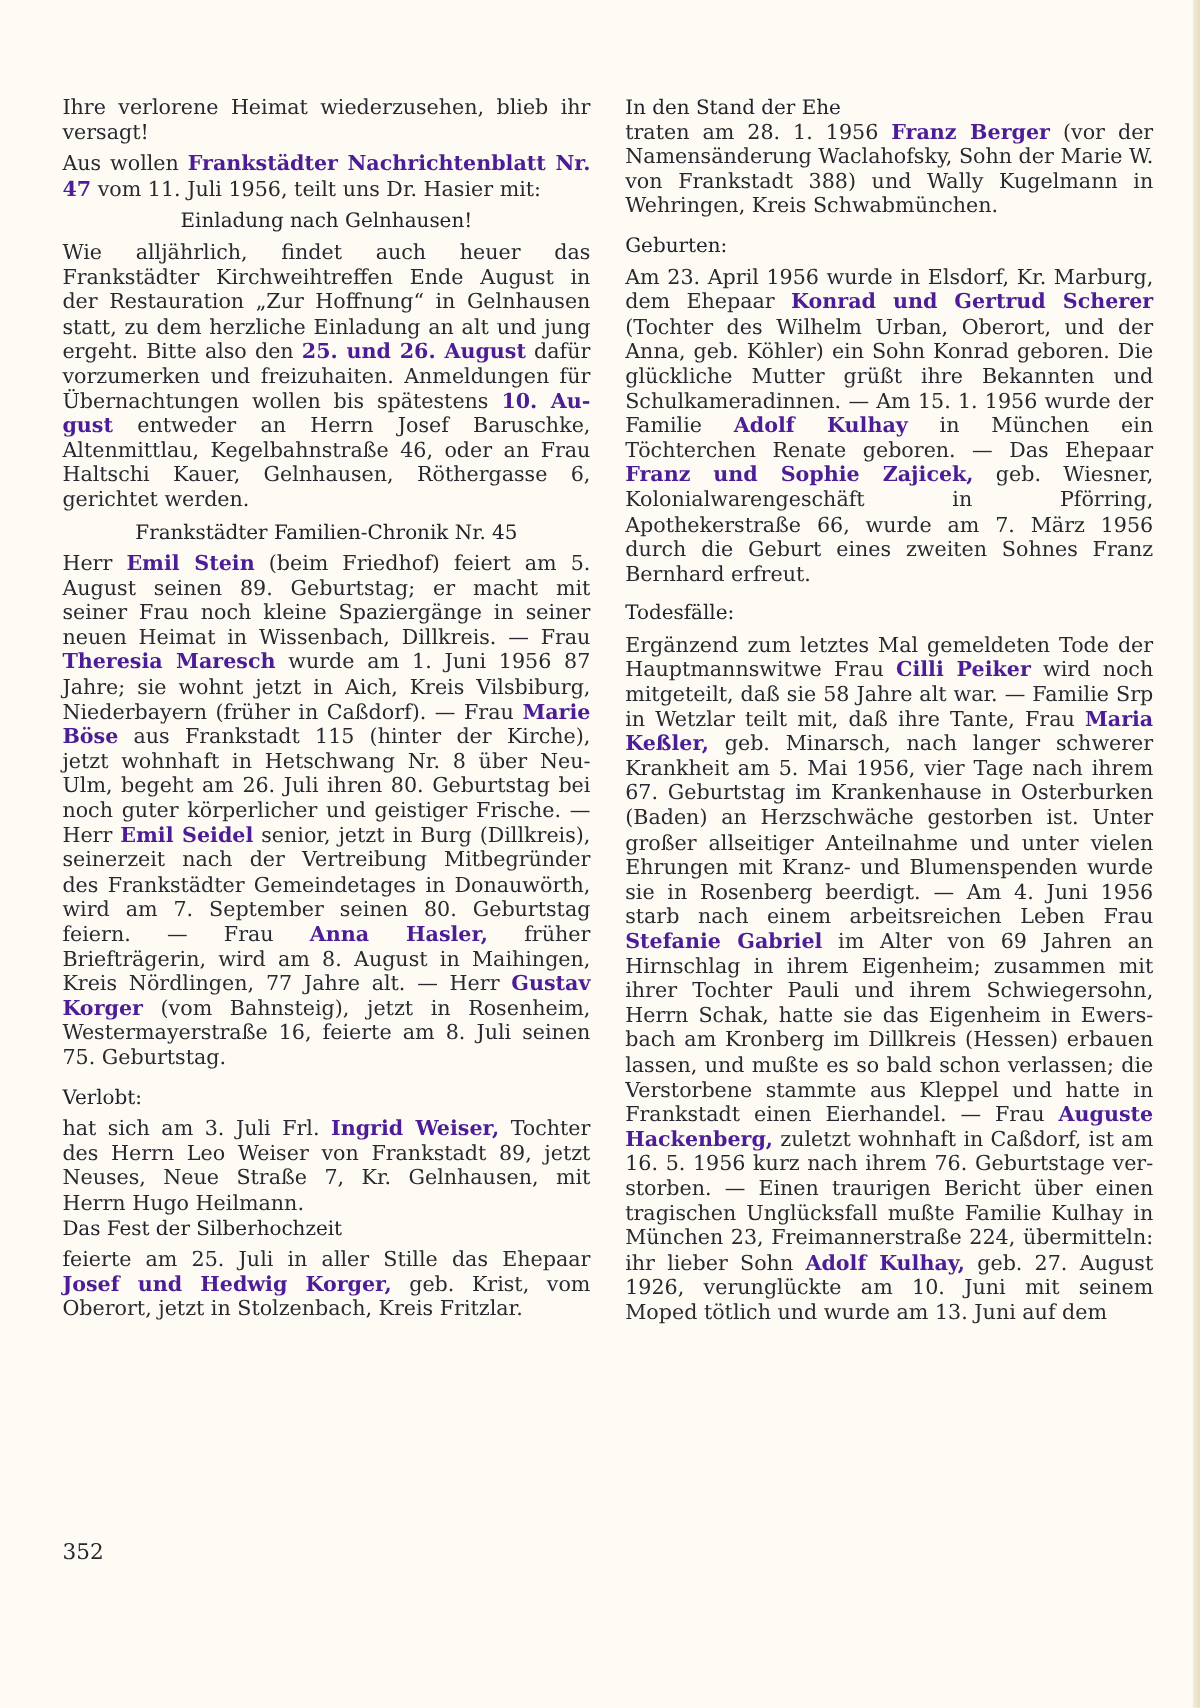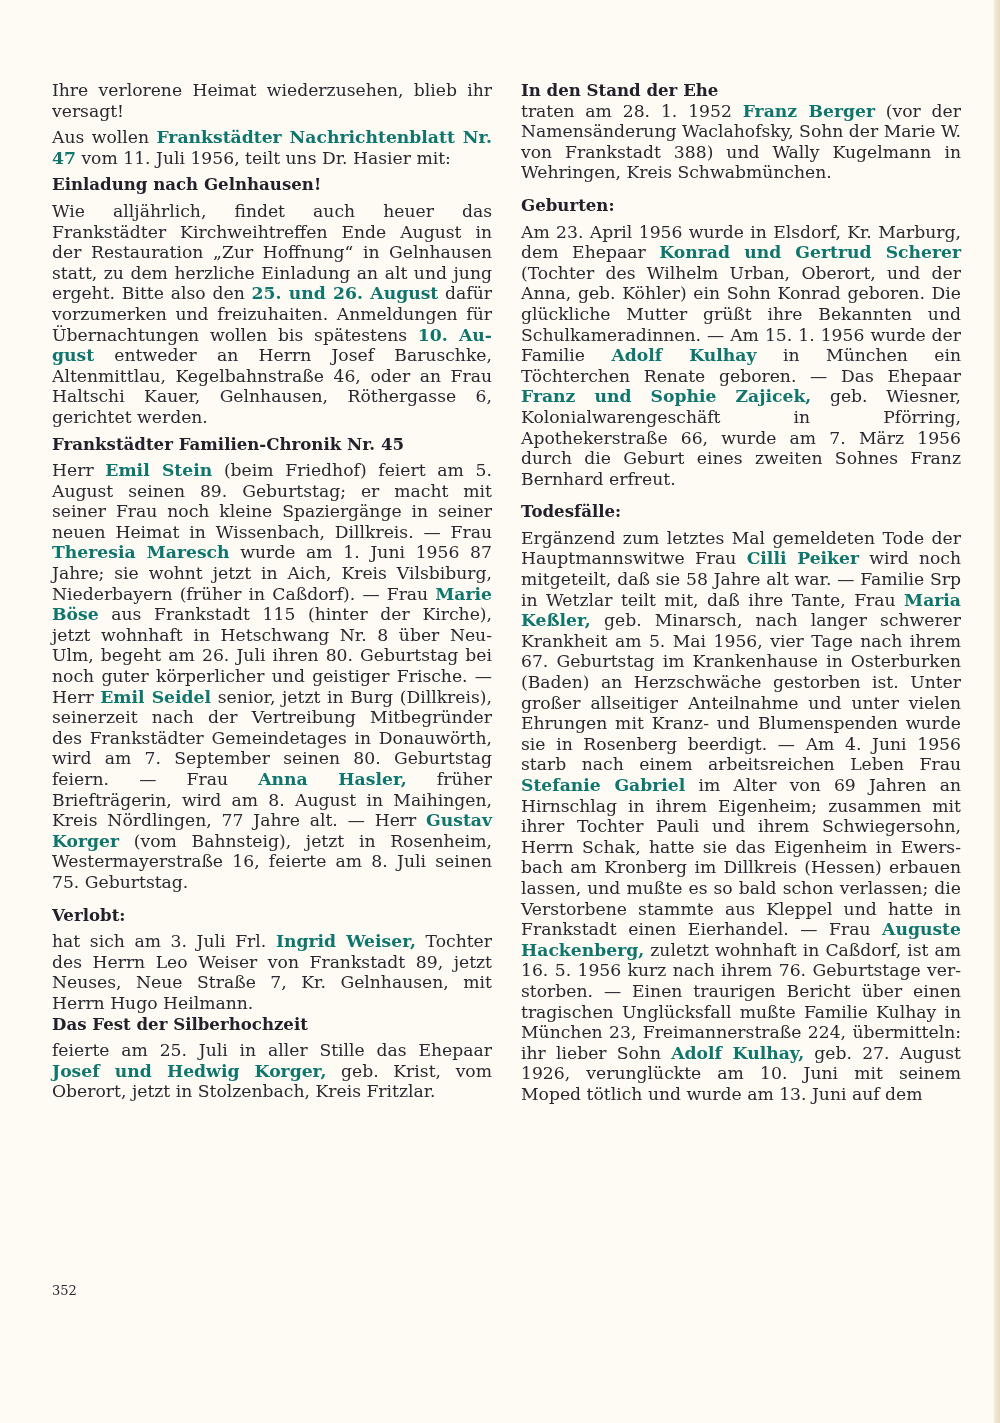--- a/index.html
+++ b/index.html
@@ -23,7 +23,7 @@
   .col.right { left: 521px; }
   .p { margin: 0 0 6px 0; }
   .p.tight { margin-bottom: 0; }
-  .h { font-weight: bold; margin: 0 0 6px 0; color: #23202b; font-size: 16.6px; }
+  .h { font-weight: normal; margin: 0 0 6px 0; color: #23202b; font-size: 16.6px; }
   .h.center { text-align: left; }
   .h.gap { margin-top: 12px; }
   b { color: #0f766e; }

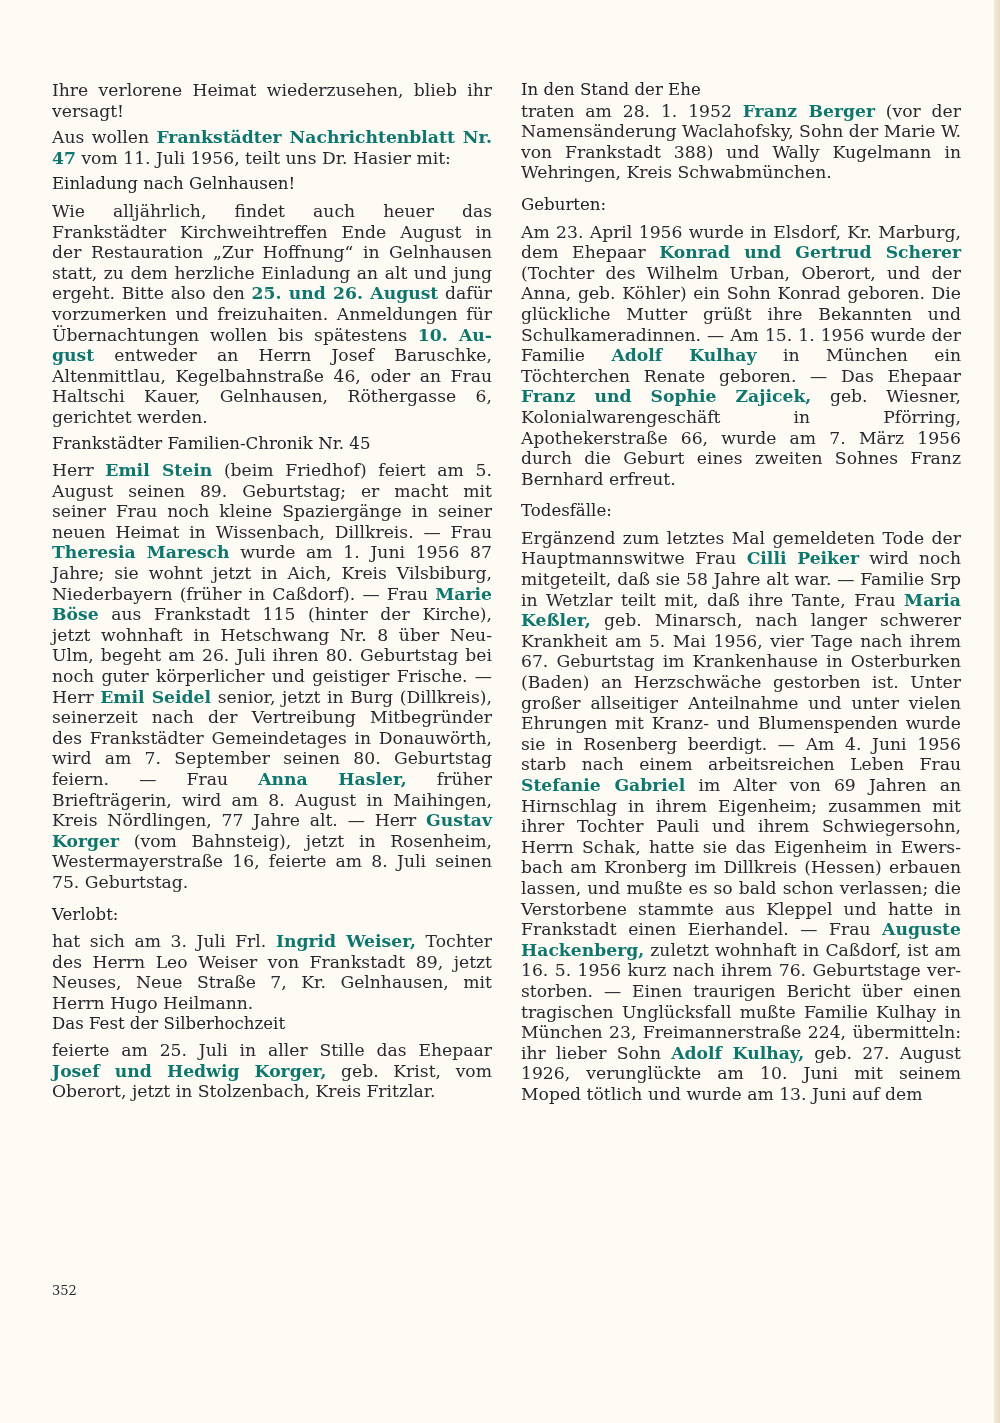--- a/index.html
+++ b/index.html
@@ -51,7 +51,7 @@
   </div>
 <div class="col right">
     <div class="h" style="margin-bottom: 0px;">In den Stand der Ehe</div>
-    <div class="p"><span>traten am 28. 1. 1952 </span><b>Franz Berger</b><span> (vor der Namensänderung Waclahofsky, Sohn der Marie W. von Frankstadt 388) und Wally Kugelmann in Wehringen, Kreis Schwabmünchen.</span></div>
+    <div class="p"><span>traten am 28. 1. 1956 </span><b>Franz Berger</b><span> (vor der Namensänderung Waclahofsky, Sohn der Marie W. von Frankstadt 388) und Wally Kugelmann in Wehringen, Kreis Schwabmünchen.</span></div>
     <div class="h gap">Geburten:</div>
     <div class="p"><span>Am 23. April 1956 wurde in Elsdorf, Kr. Marburg, dem Ehepaar </span><b>Konrad und Ger­trud Scherer</b><span> (Tochter des Wilhelm Urban, Oberort, und der Anna, geb. Köhler) ein Sohn Konrad geboren. Die glückliche Mutter grüßt ihre Bekannten und Schul­kameradinnen. — Am 15. 1. 1956 wurde der Familie </span><b>Adolf Kulhay</b><span> in München ein Töchterchen Renate geboren. — Das Ehe­paar </span><b>Franz und Sophie Zajicek,</b><span> geb. Wies­ner, Kolonialwarengeschäft in Pförring, Apothekerstraße 66, wurde am 7. März 1956 durch die Geburt eines zweiten Soh­nes Franz Bernhard erfreut.</span></div>
     <div class="h gap">Todesfälle:</div>

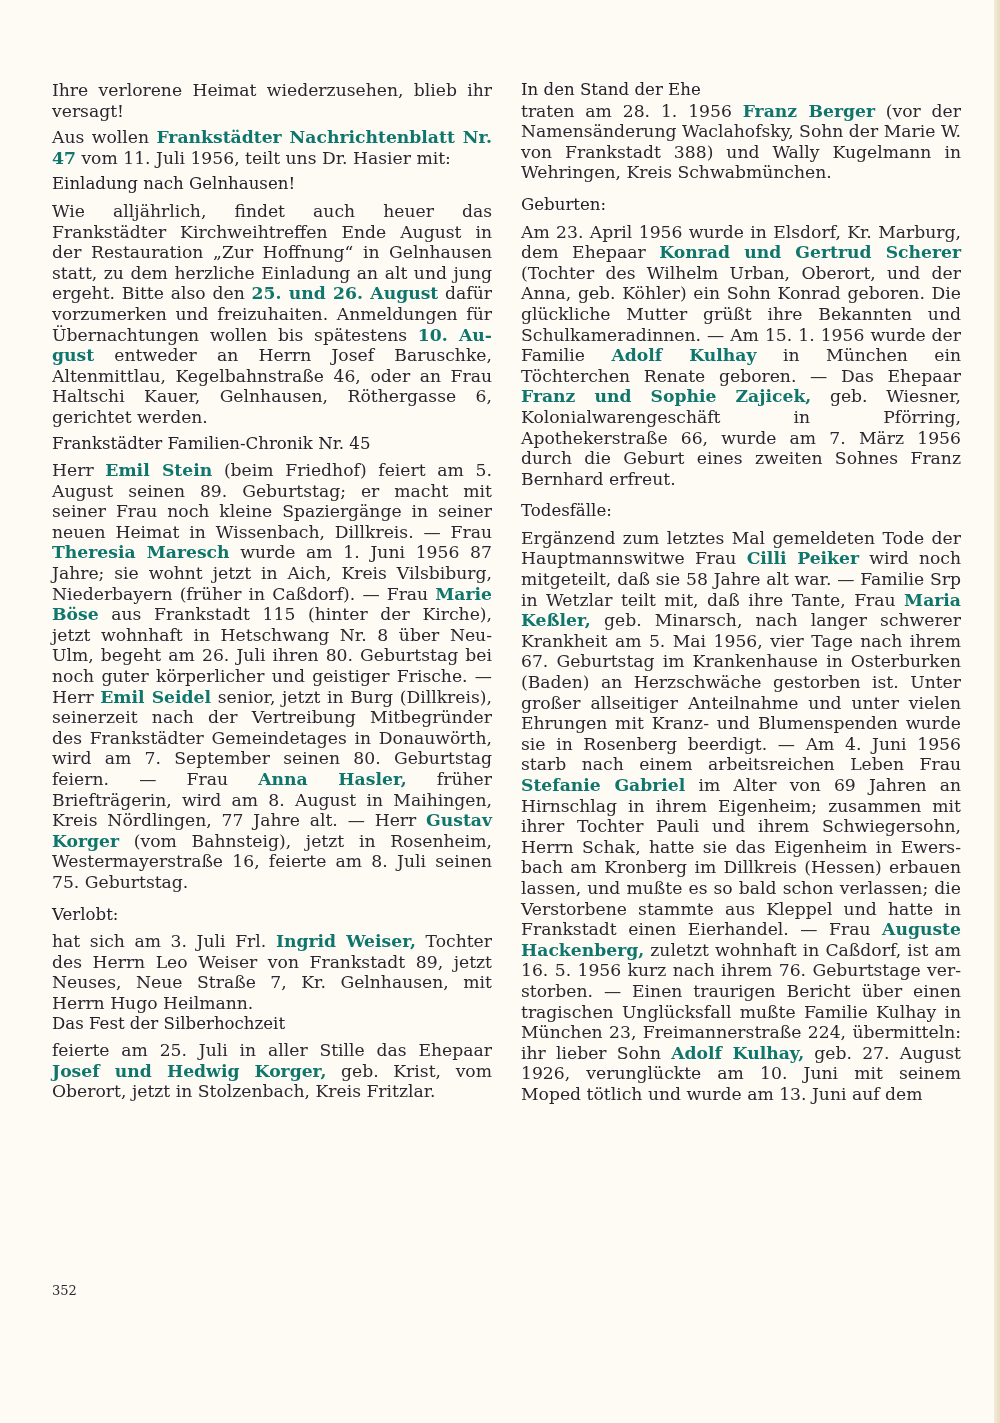--- a/index.html
+++ b/index.html
@@ -26,7 +26,7 @@
   .h { font-weight: normal; margin: 0 0 6px 0; color: #23202b; font-size: 16.6px; }
   .h.center { text-align: left; }
   .h.gap { margin-top: 12px; }
-  b { color: #0f766e; }
+  b { color: #4c1d95; }
   .pagenum {
     position: absolute; left: 52px; top: 1283px;
     font-size: 13px; color: #2a2730;

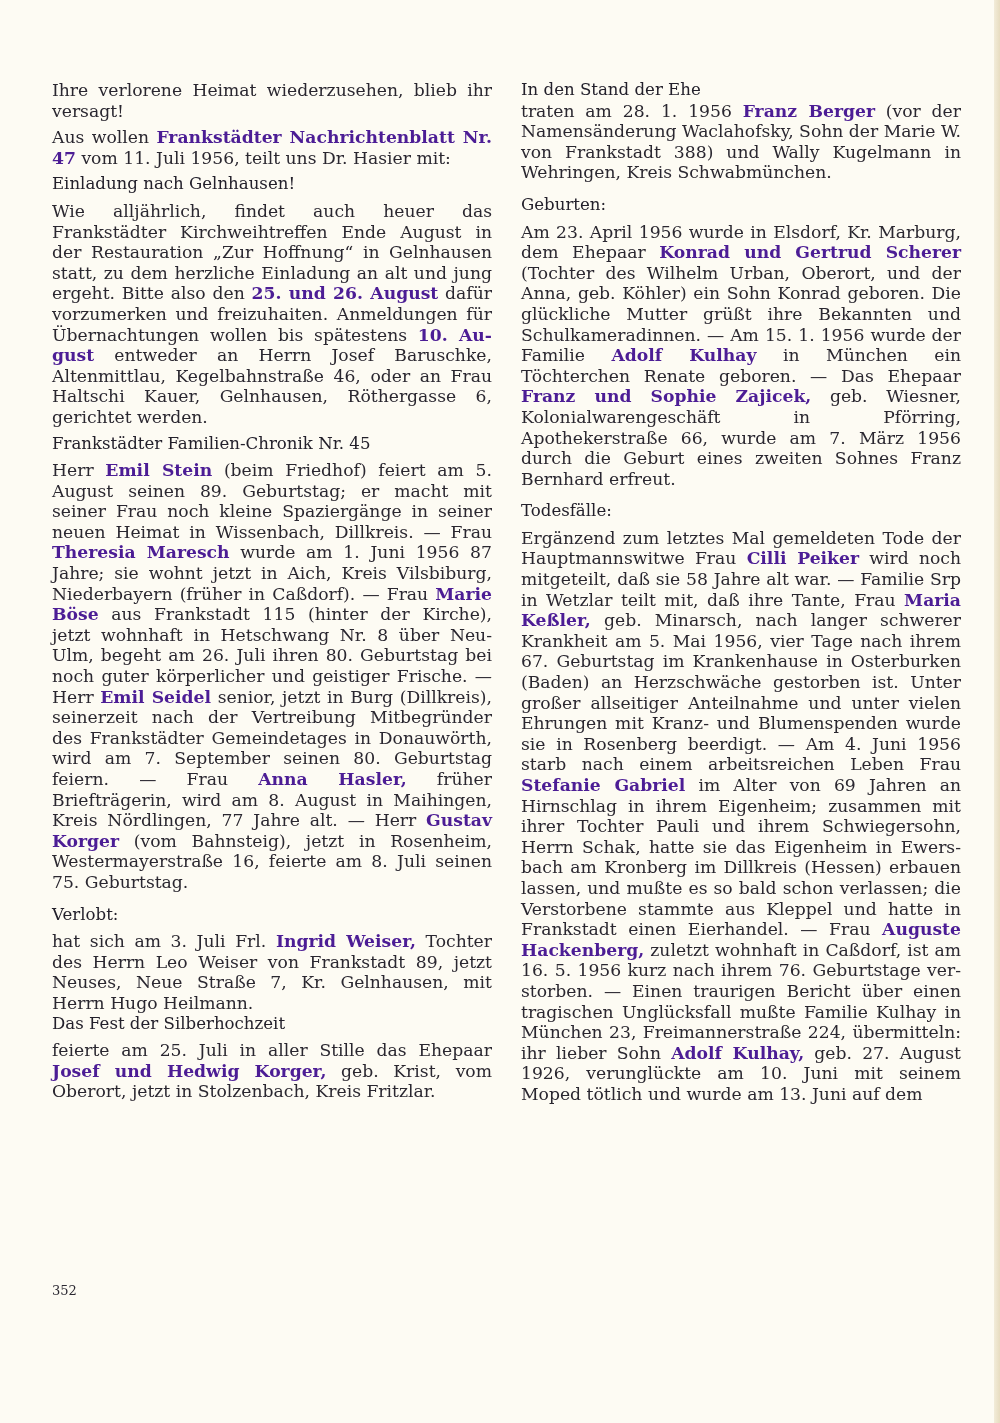--- a/index.html
+++ b/index.html
@@ -24,7 +24,7 @@
   .p { margin: 0 0 6px 0; }
   .p.tight { margin-bottom: 0; }
   .h { font-weight: normal; margin: 0 0 6px 0; color: #23202b; font-size: 16.6px; }
-  .h.center { text-align: left; }
+  .h.center { text-align: center; }
   .h.gap { margin-top: 12px; }
   b { color: #4c1d95; }
   .pagenum {

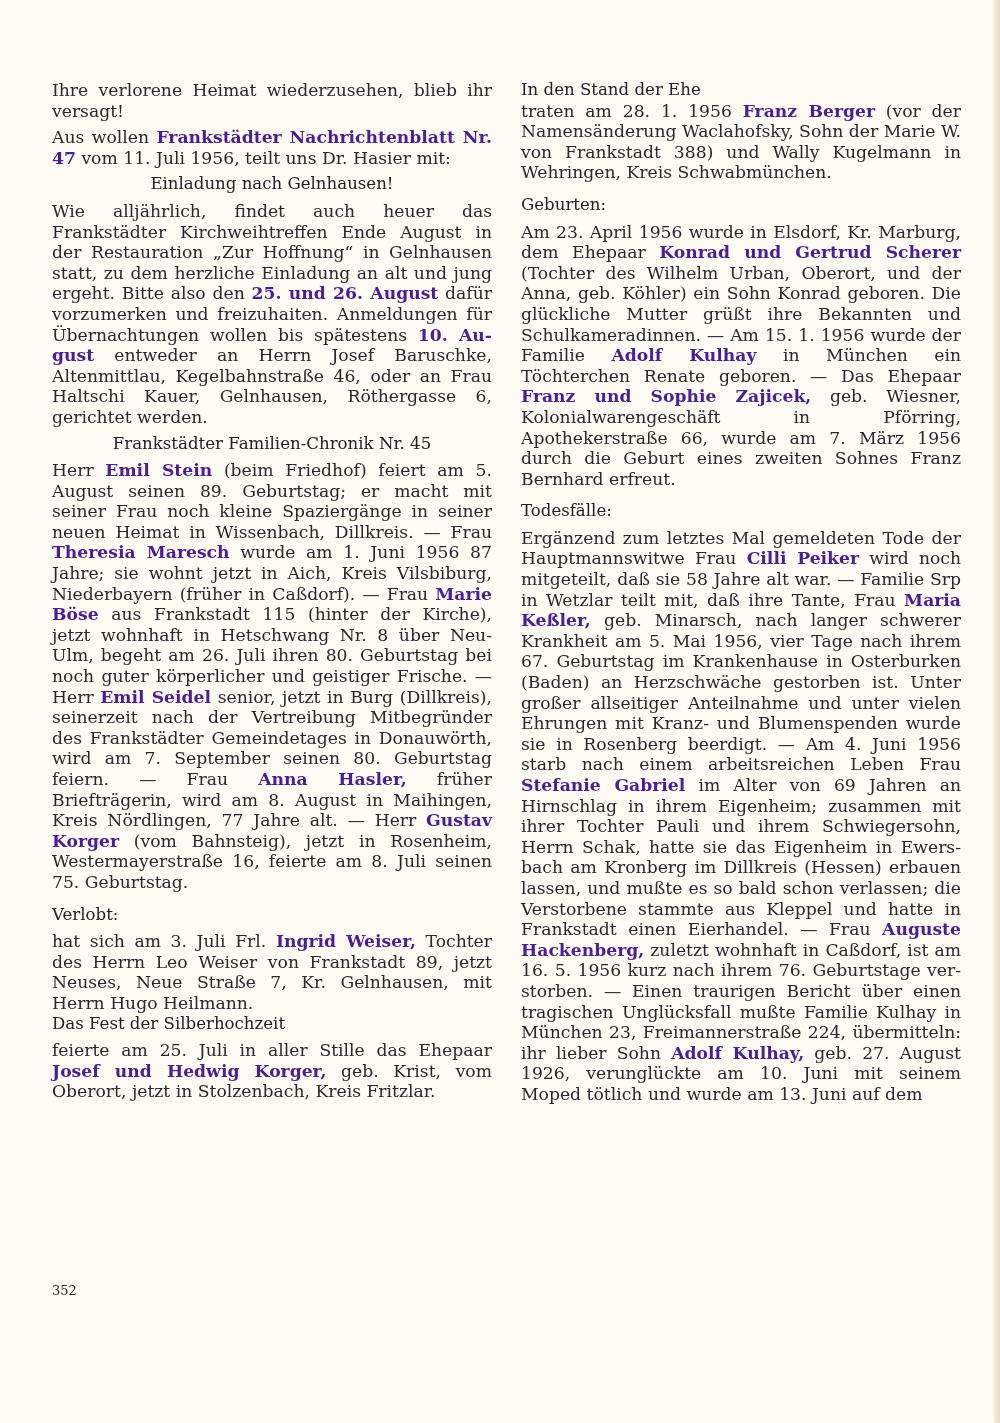--- a/index.html
+++ b/index.html
@@ -29,7 +29,7 @@
   b { color: #4c1d95; }
   .pagenum {
     position: absolute; left: 52px; top: 1283px;
-    font-size: 13px; color: #2a2730;
+    font-size: 18px; color: #2a2730;
   }
 </style>
 </head>

